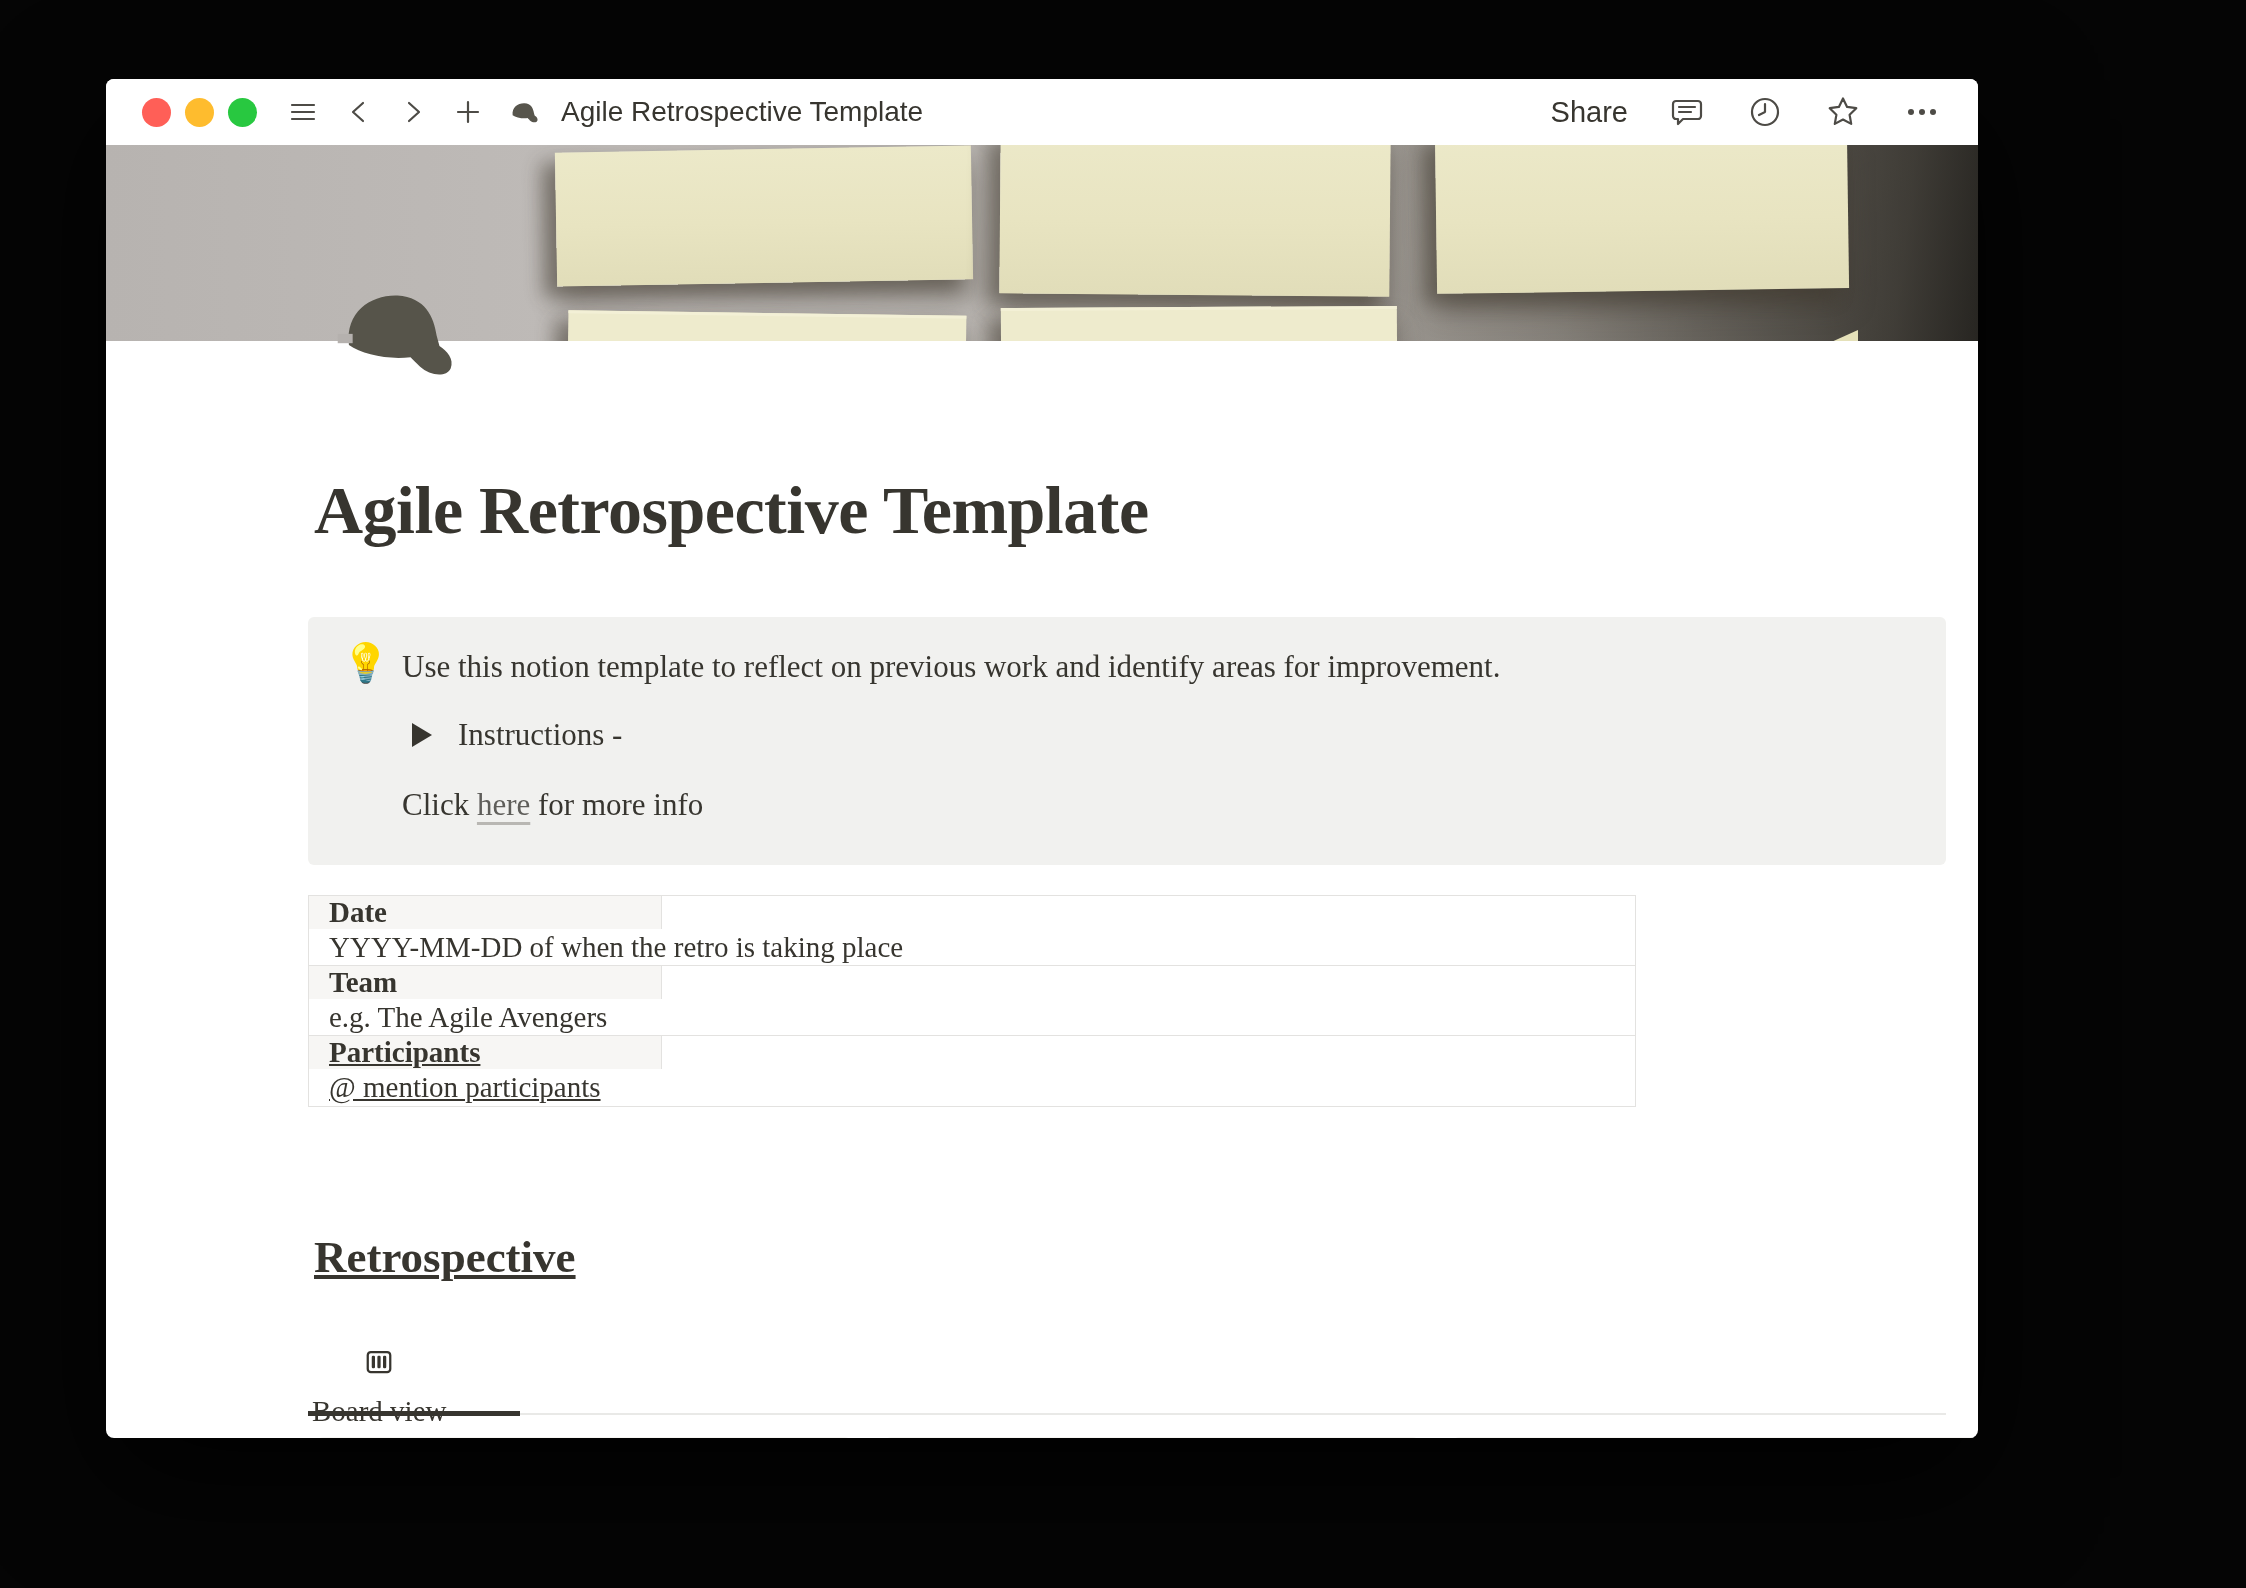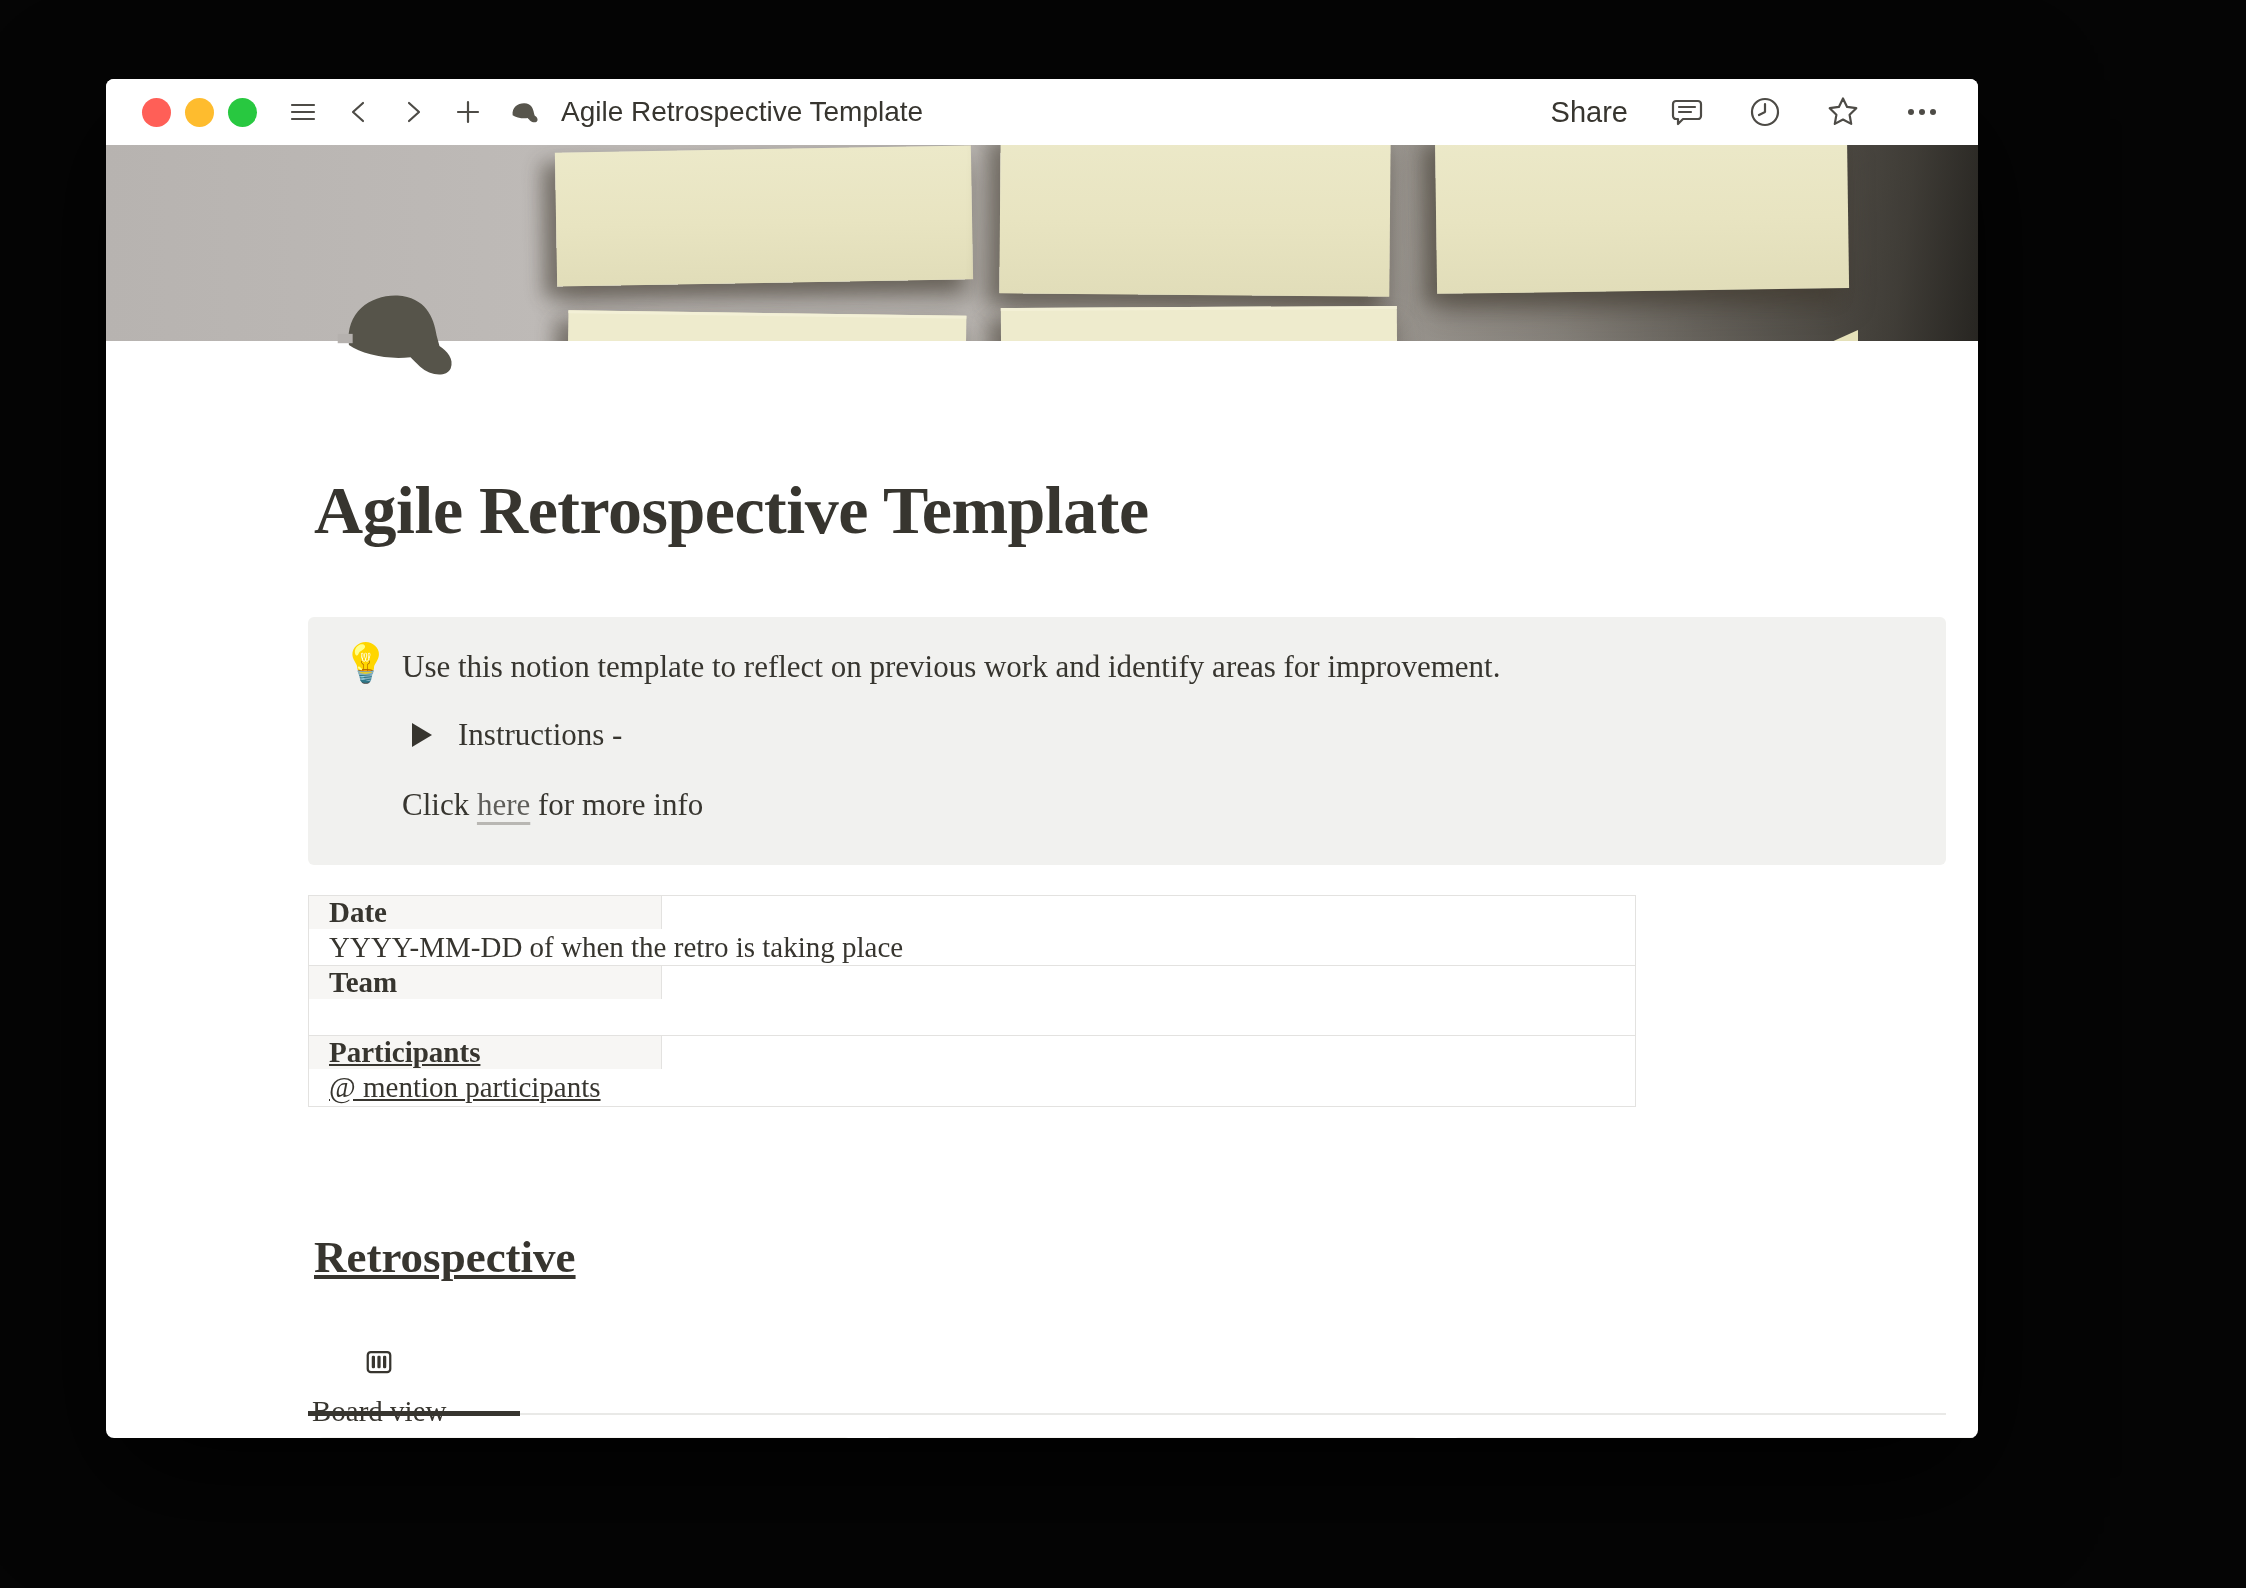--- a/index.html
+++ b/index.html
@@ -203,6 +203,7 @@
     </div>
     <div class="trow">
       <div class="tlabel">Team</div>
+      <div class="tvalue">e.g. The Agile Avengers</div>
     </div>
     <div class="trow">
       <div class="tlabel">Participants</div>

